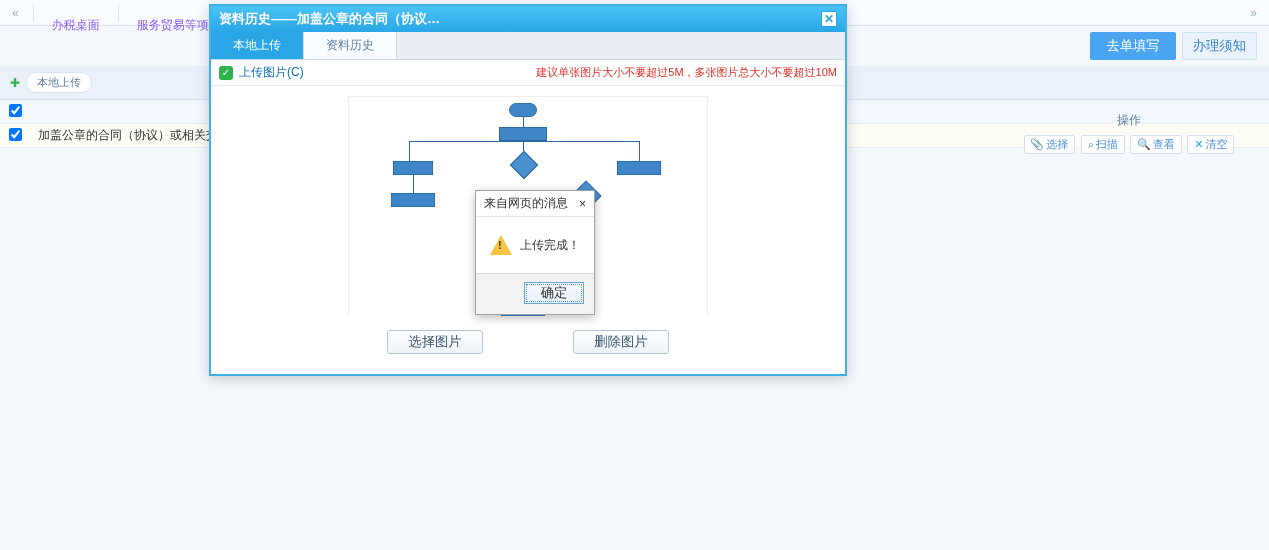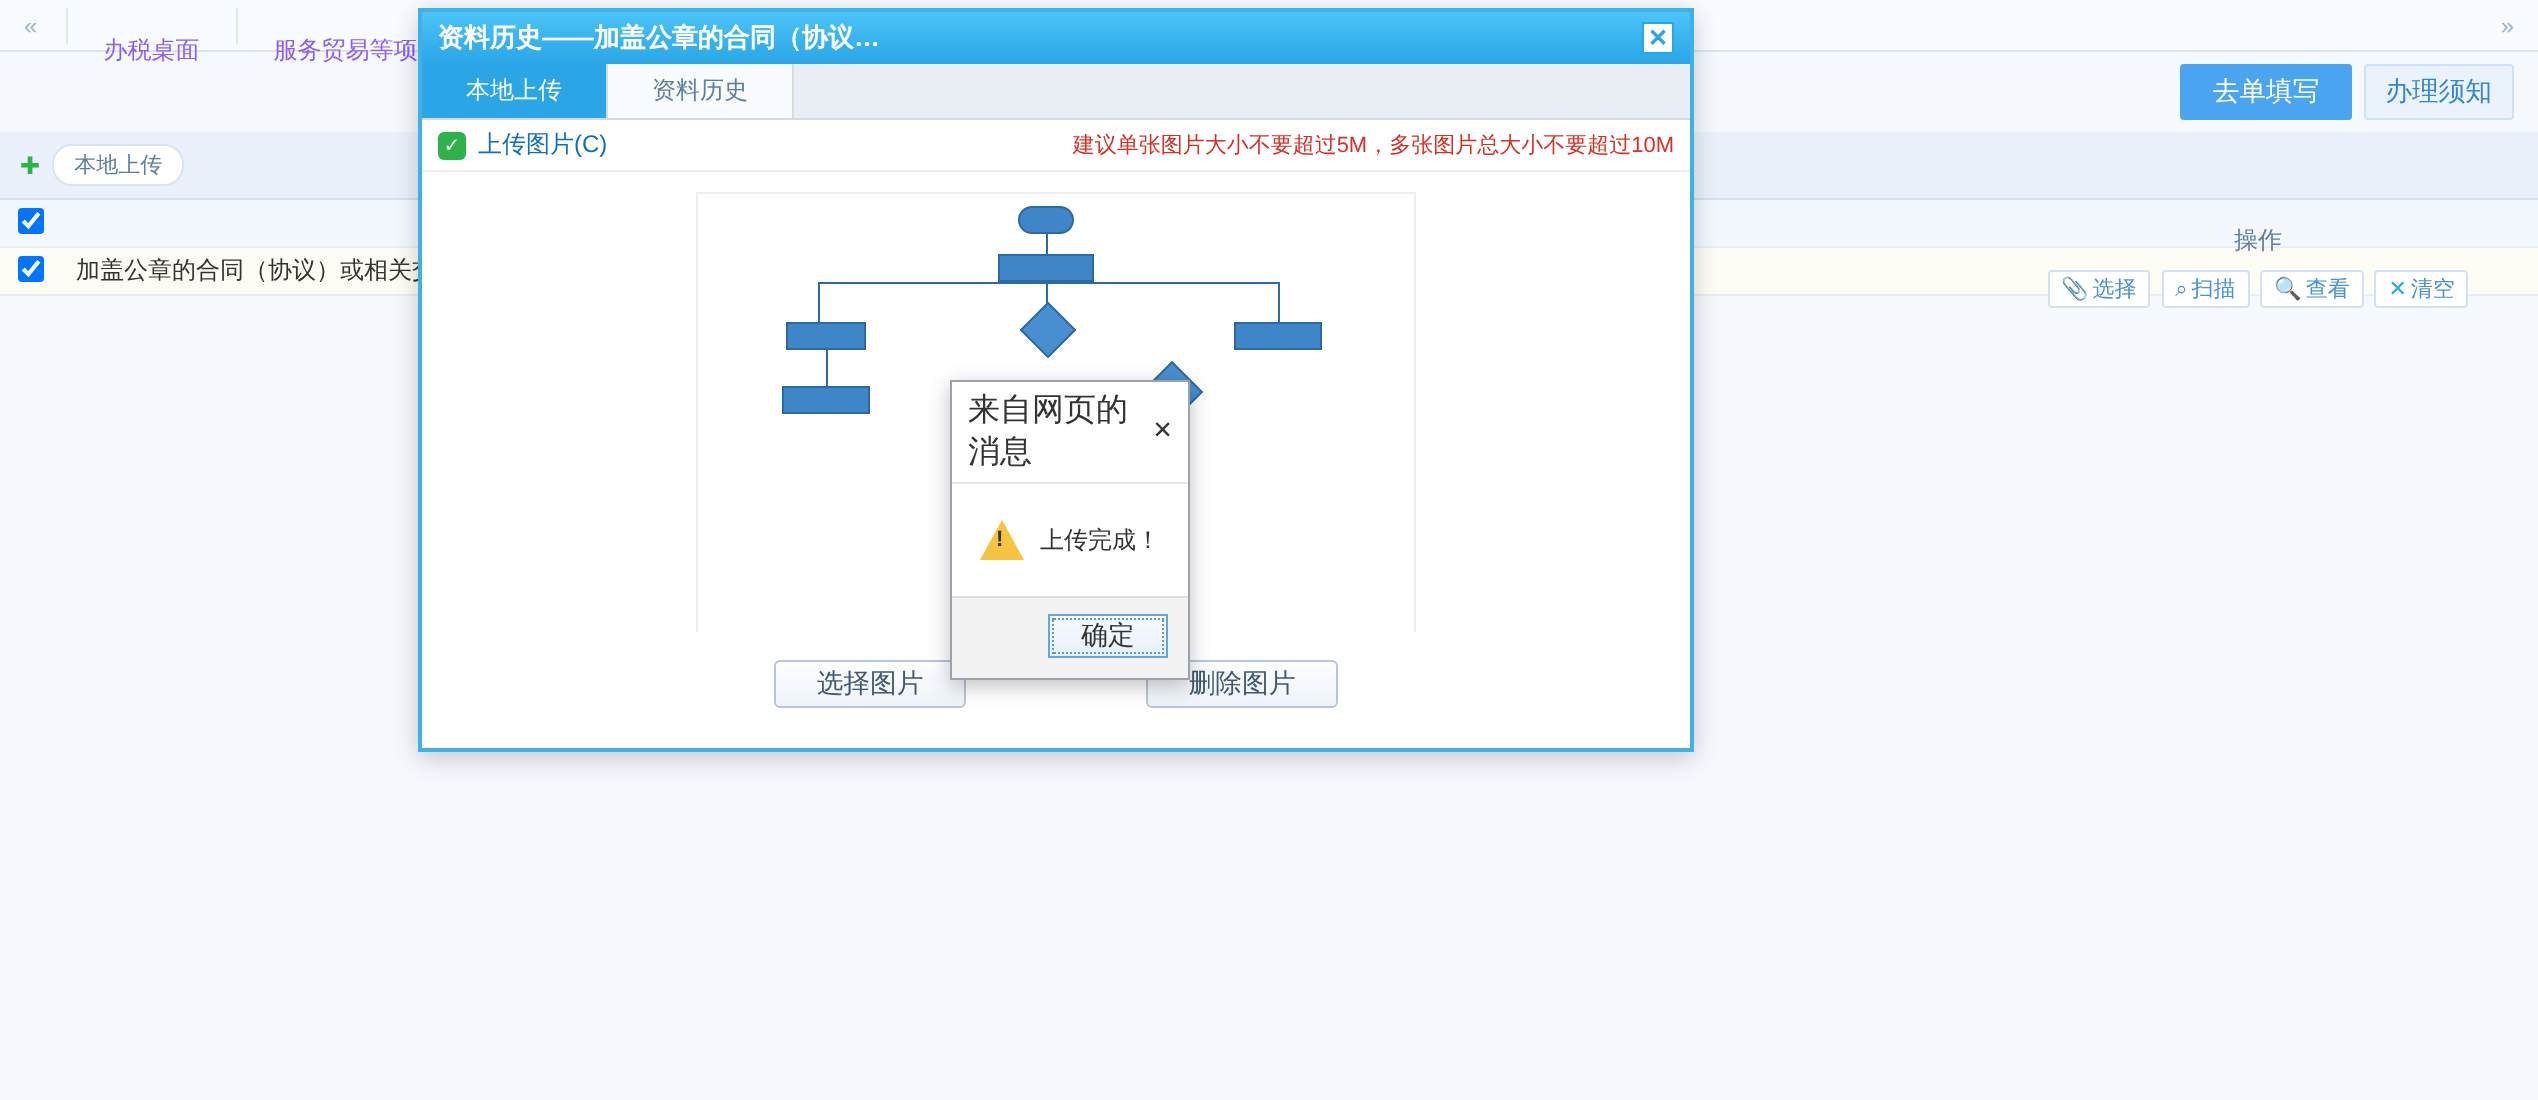--- a/index.html
+++ b/index.html
@@ -180,7 +180,7 @@
     }
     .alert-head {
       display: flex; justify-content: space-between; align-items: center;
-      padding: 4px 8px; font-size: 16px; color: #333;
+      padding: 4px 8px; font-size: 12px; color: #333;
       border-bottom: 1px solid #e6e6e6;
     }
     .alert-body {

